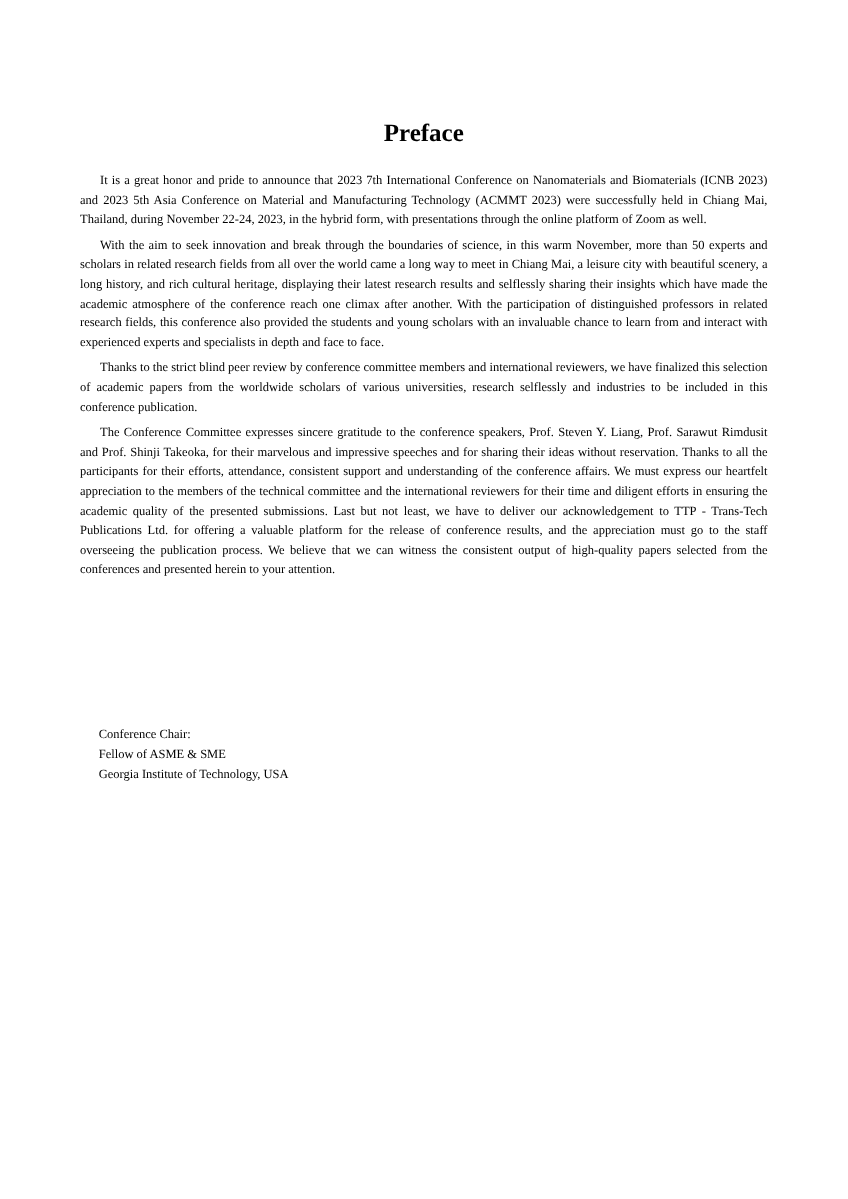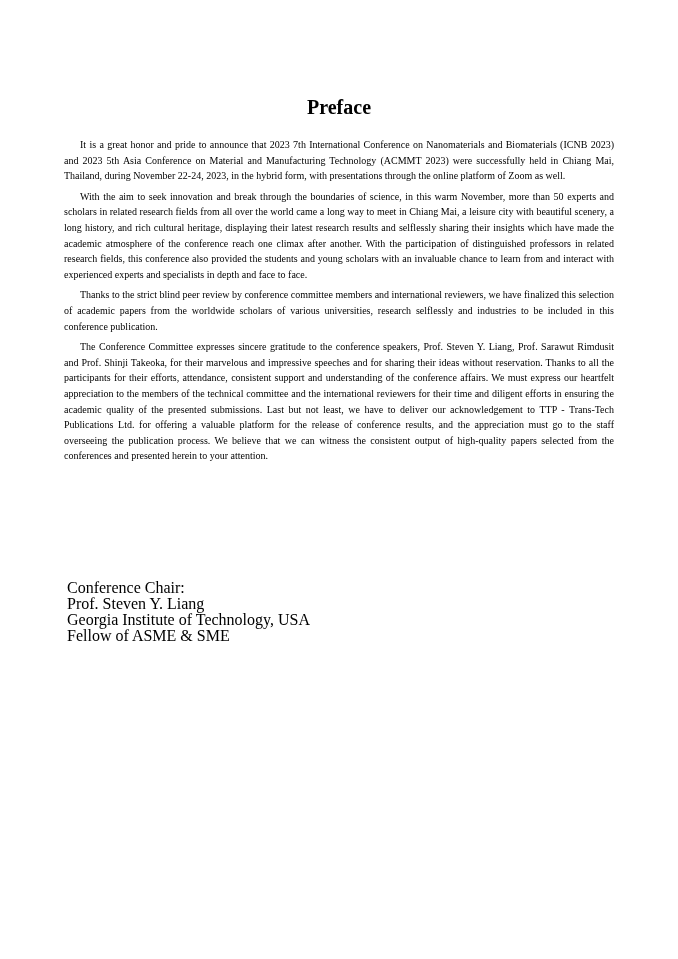--- a/index.html
+++ b/index.html
@@ -18,8 +18,8 @@
     text-indent: 16px; margin: 0 0 5px 0; hyphens: none;
   }
   .sig {
-    position: absolute; top: 580px; left: 3px; width: 300px;
-    font-size: 16px; line-height: 16px;
+    position: absolute; top: 580px; left: 15px; width: 300px;
+    font-size: 10px; line-height: 16px;
   }
   .sig div { margin: 0; }
 </style>

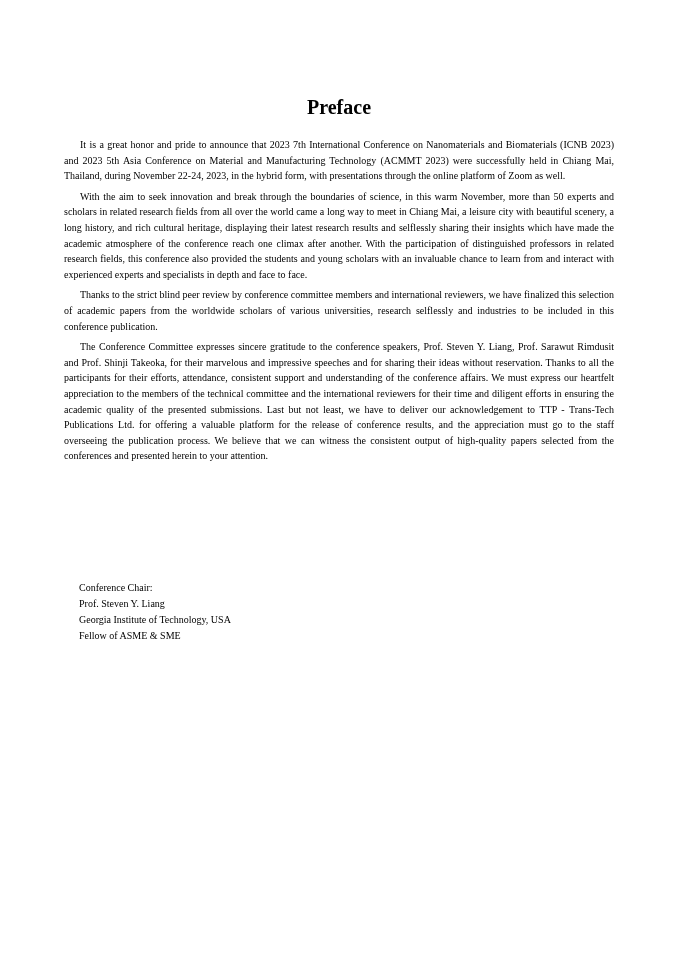--- a/index.html
+++ b/index.html
@@ -36,7 +36,6 @@
   </div>
   <div class="sig">
     <div>Conference Chair:</div>
-    <div>Prof. Steven Y. Liang</div>
     <div>Georgia Institute of Technology, USA</div>
     <div>Fellow of ASME &amp; SME</div>
   </div>

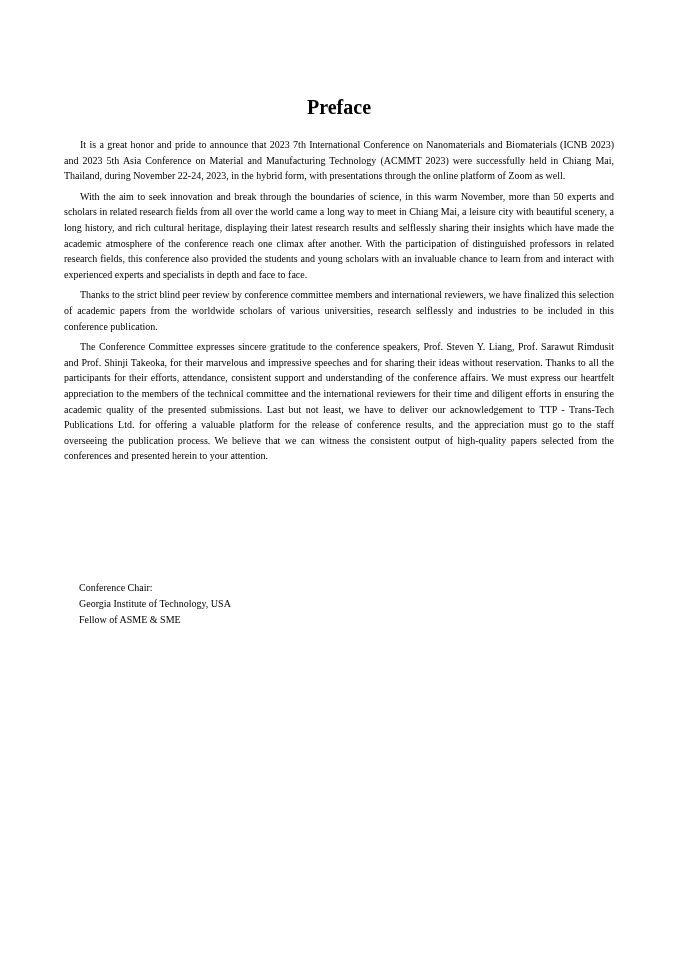--- a/index.html
+++ b/index.html
@@ -36,8 +36,8 @@
   </div>
   <div class="sig">
     <div>Conference Chair:</div>
+    <div>Fellow of ASME &amp; SME</div>
     <div>Georgia Institute of Technology, USA</div>
-    <div>Fellow of ASME &amp; SME</div>
   </div>
 </div>
 

